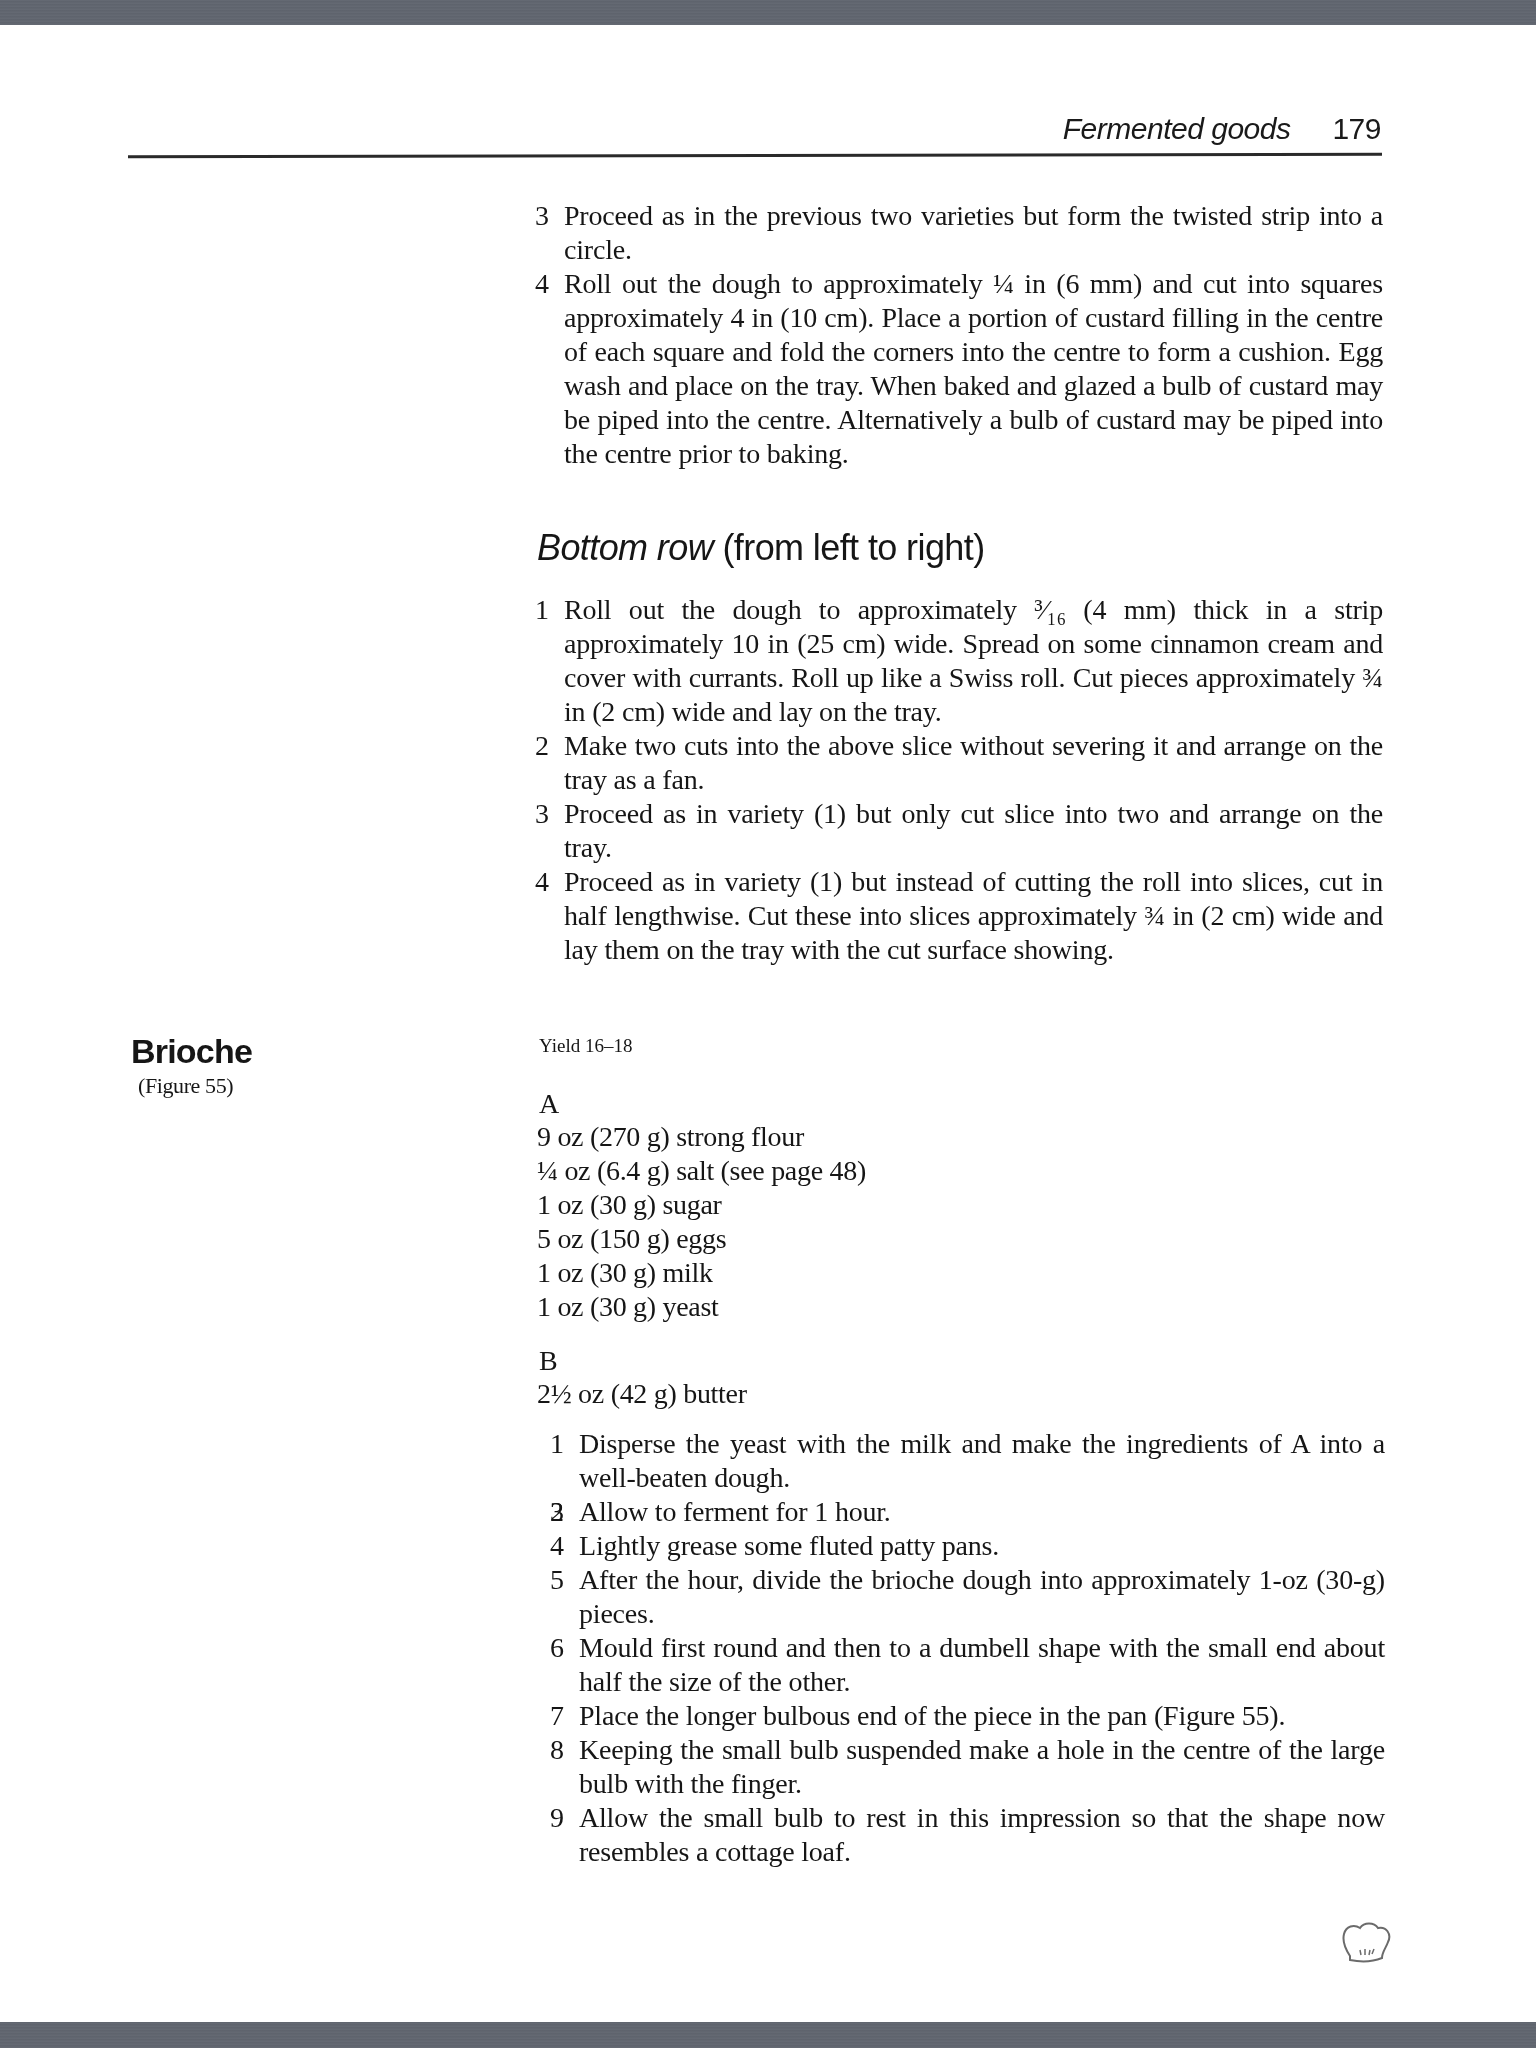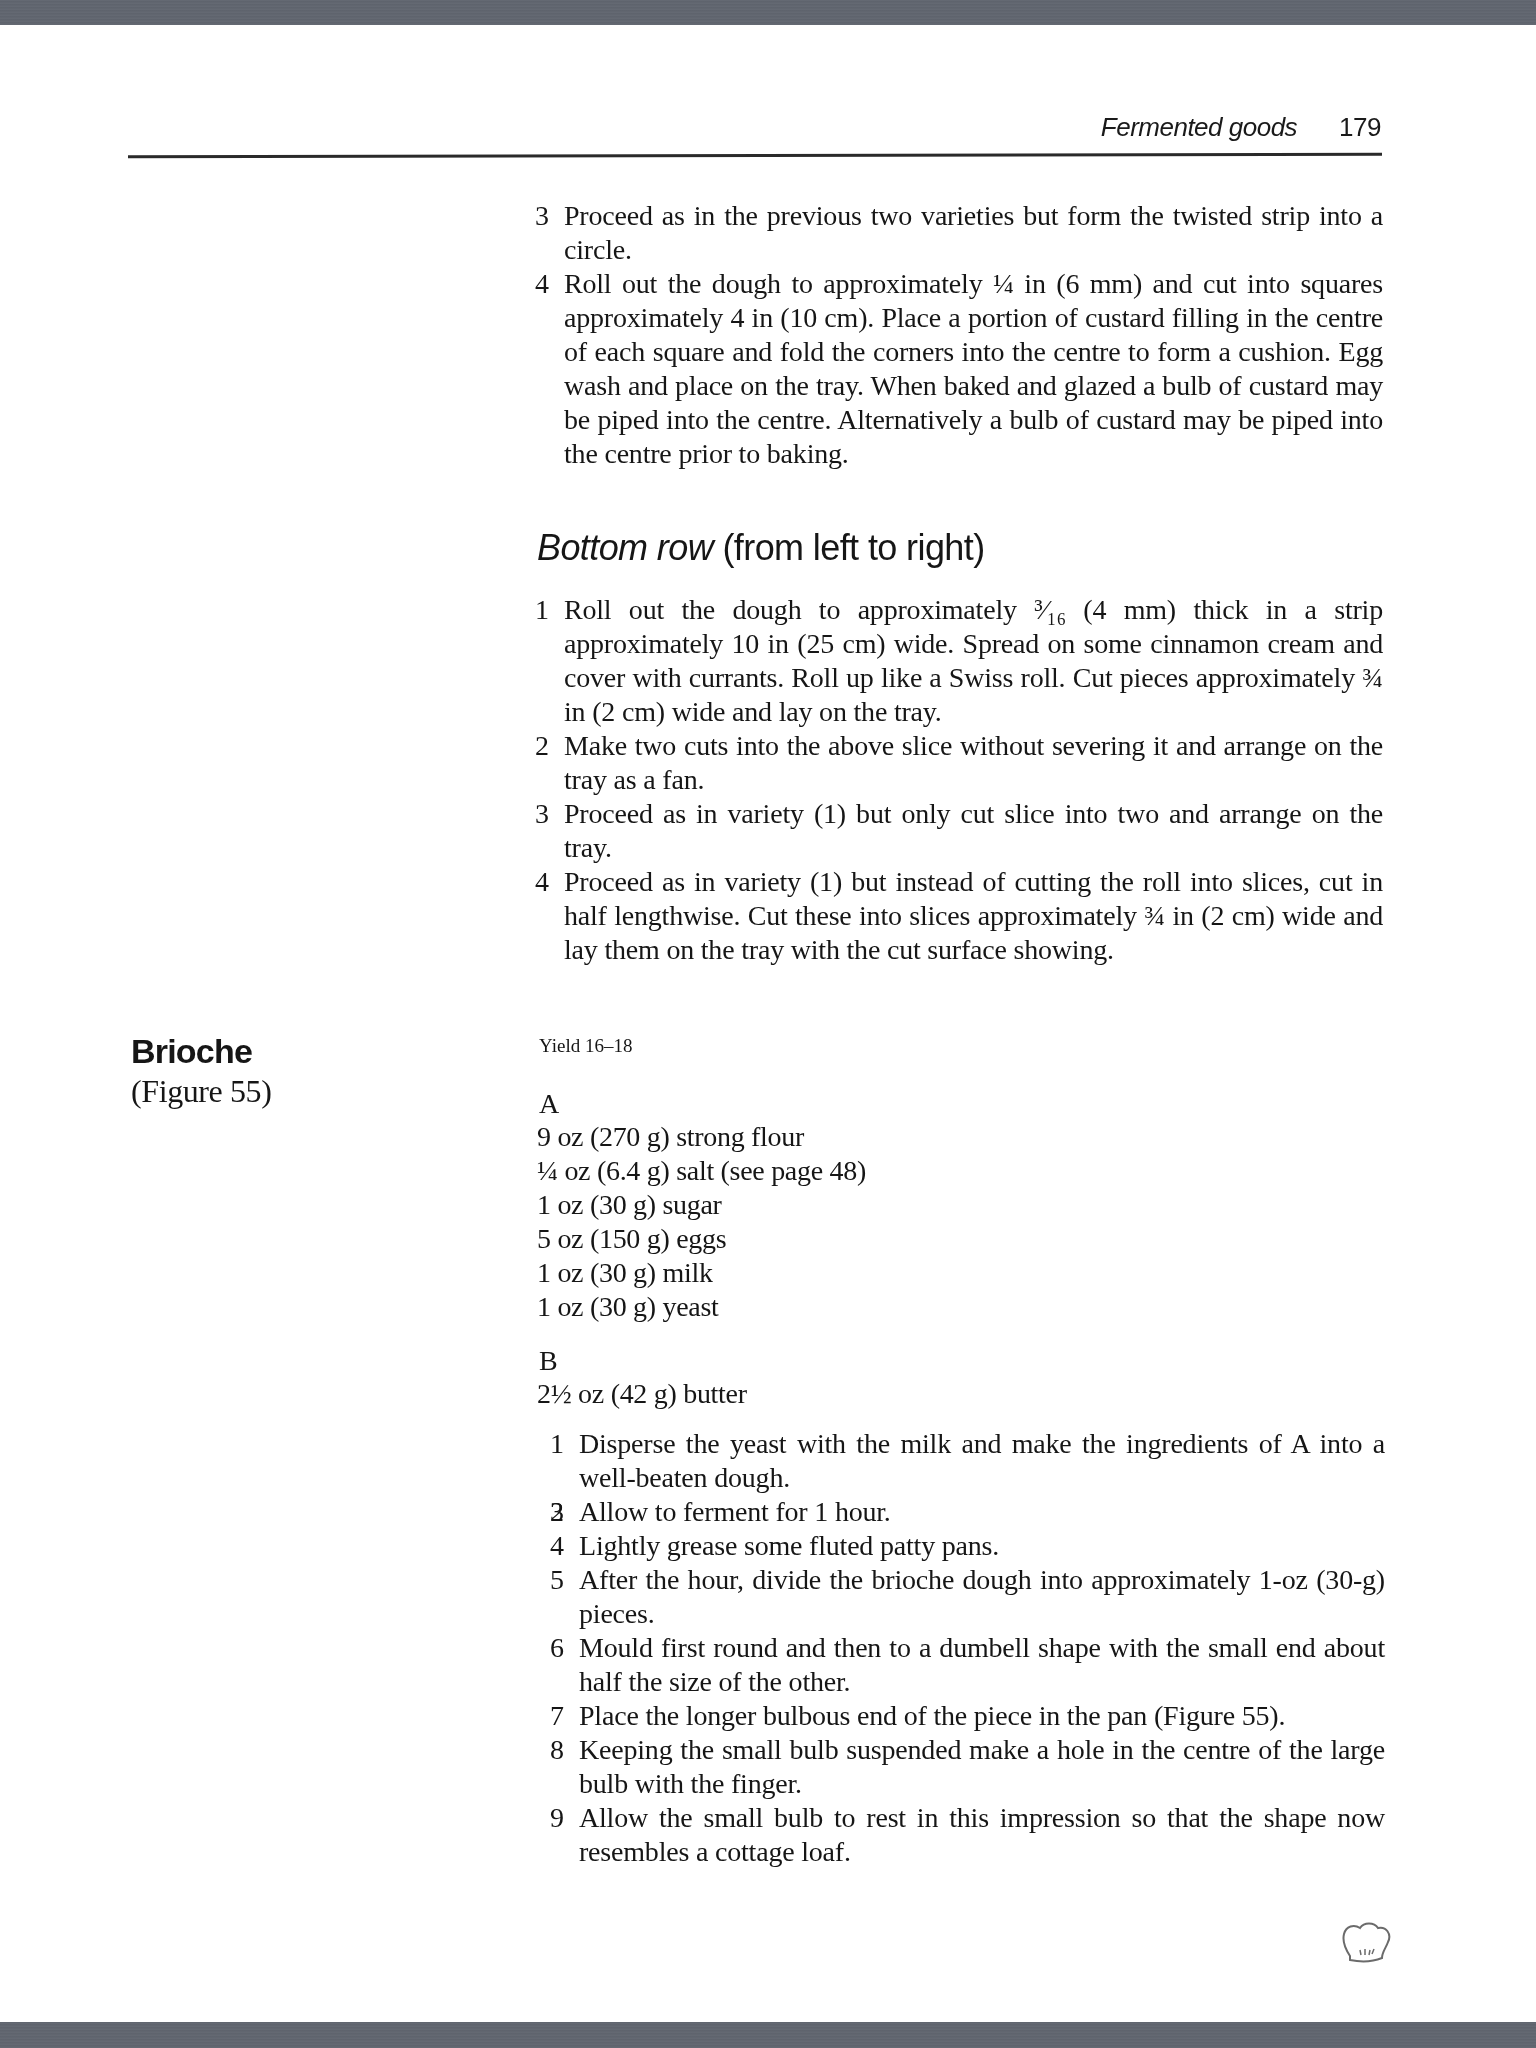--- a/index.html
+++ b/index.html
@@ -19,7 +19,7 @@
     .running-head {
       position: absolute; top: 112px; right: 155px;
       font-family: "Liberation Sans", "DejaVu Sans", sans-serif;
-      font-size: 26px; letter-spacing: -0.5px; color: #1a1a1a; text-align: right;
+      font-size: 30px; letter-spacing: -0.5px; color: #1a1a1a; text-align: right;
     }
     .running-head .title { font-style: italic; margin-right: 42px; }
     .head-rule {

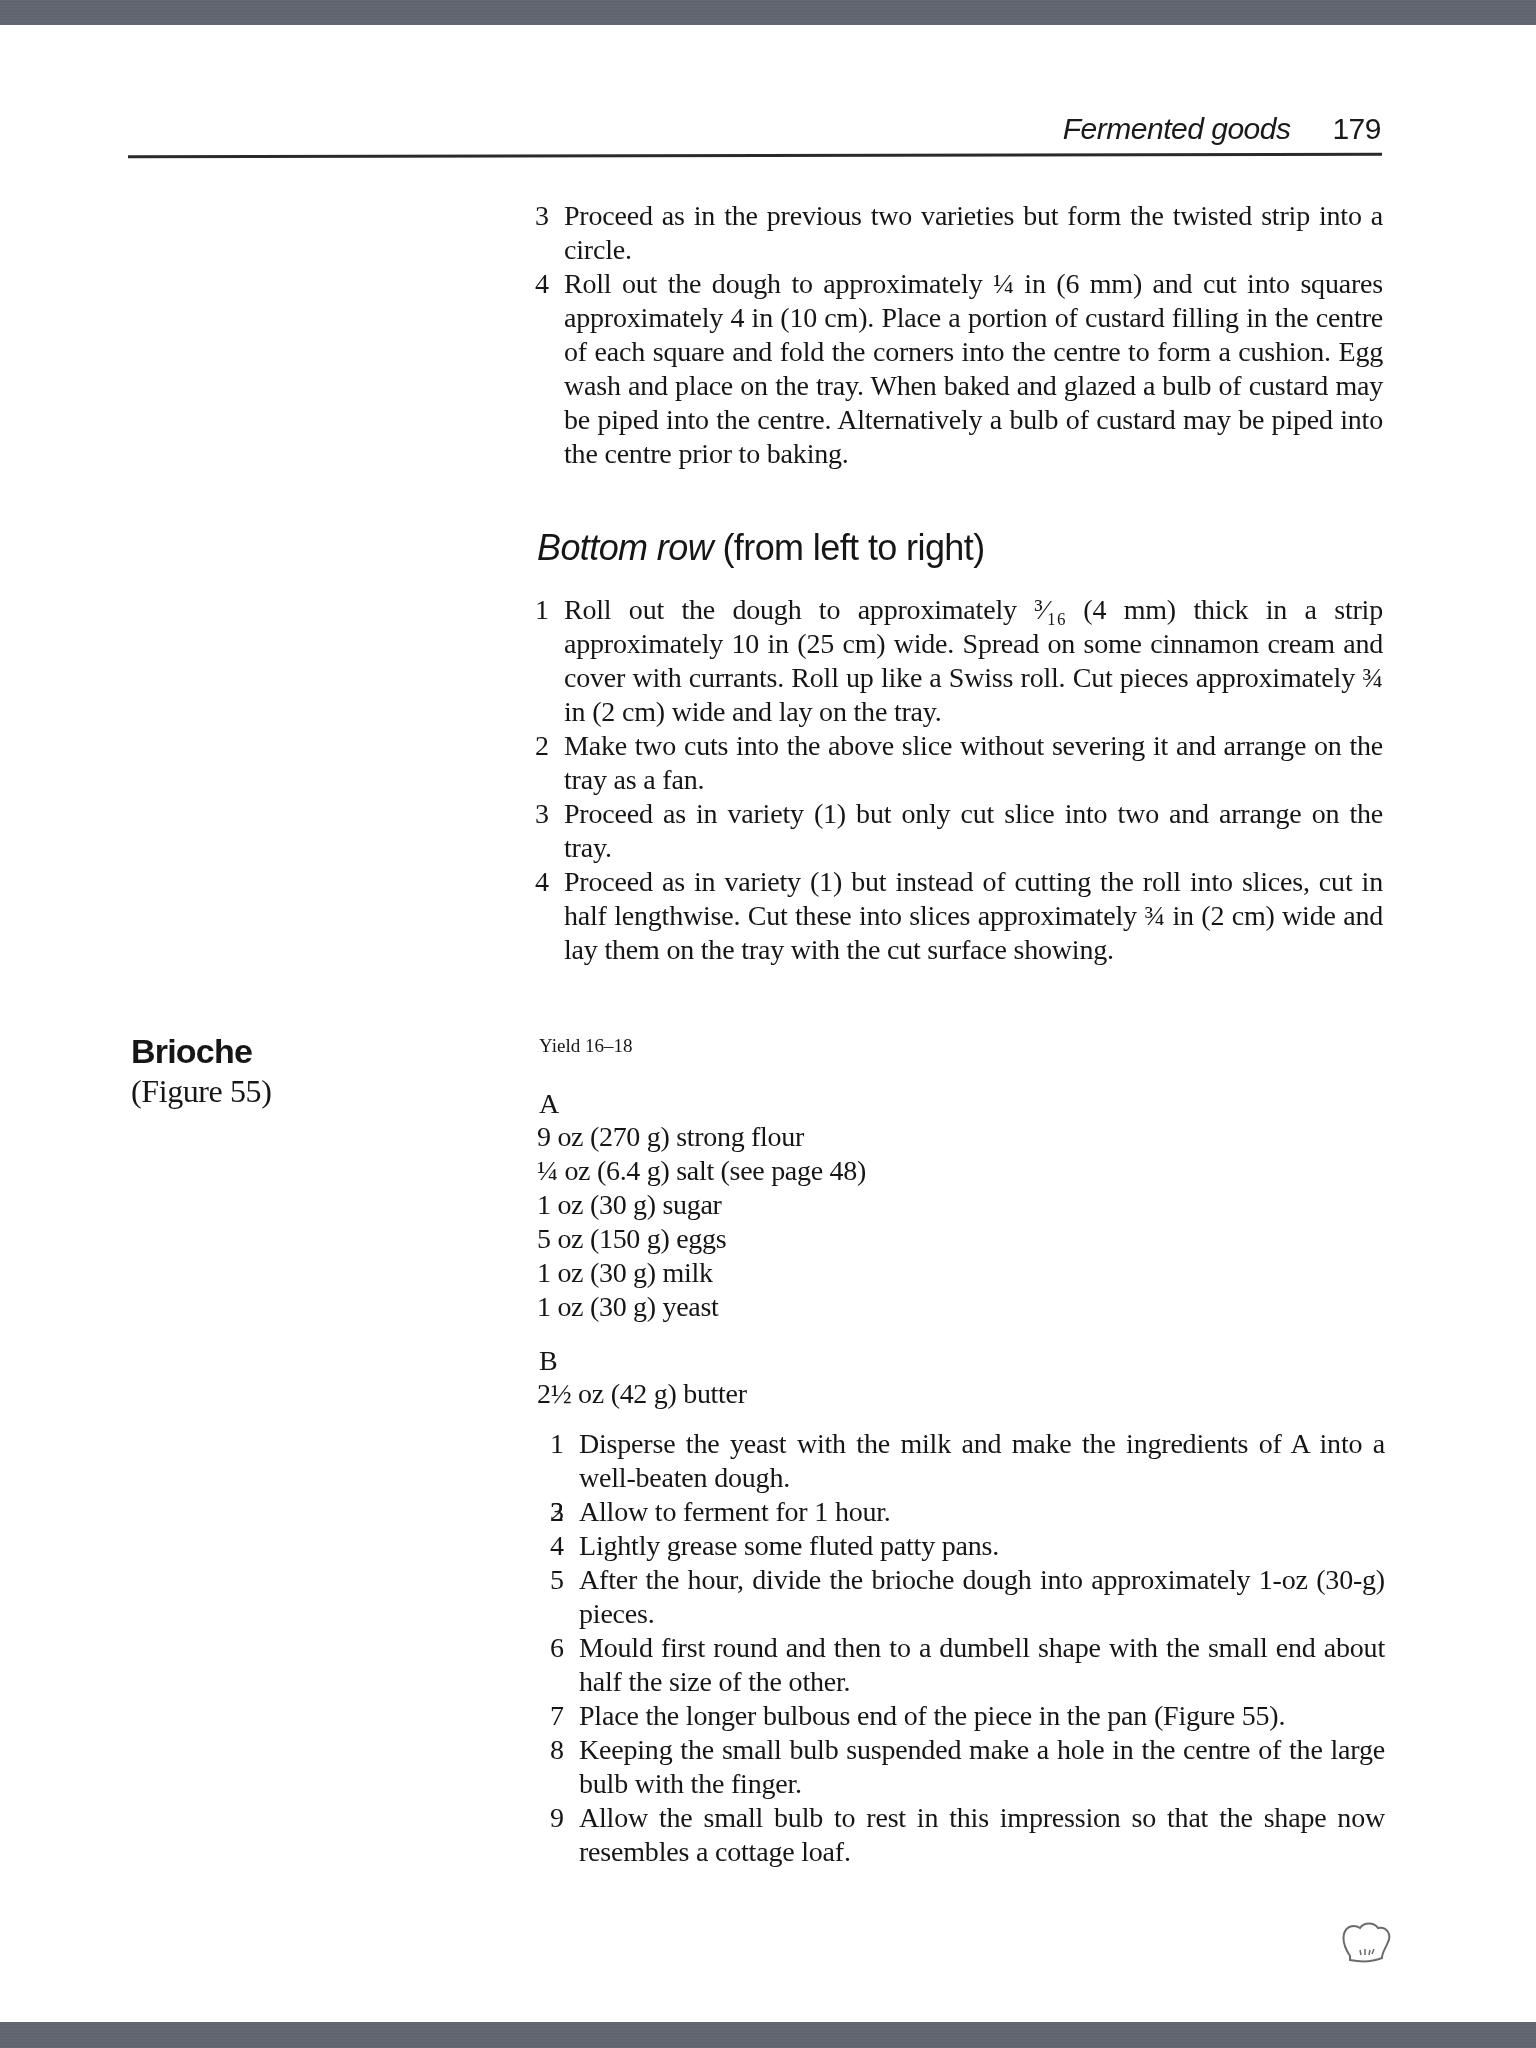--- a/index.html
+++ b/index.html
@@ -46,7 +46,7 @@
       font-family: "Liberation Sans", "DejaVu Sans", sans-serif;
       font-weight: bold; font-size: 34px; letter-spacing: -0.8px;
     }
-    .recipe-fig { position: absolute; top: 1073px; left: 131px; font-size: 32px; letter-spacing: -0.4px; }
+    .recipe-fig { position: absolute; top: 1073px; left: 138px; font-size: 22px; letter-spacing: -0.4px; }
 
     .yield { position: absolute; top: 1035px; left: 539px; font-size: 19px; }
     .group-label { position: absolute; left: 539px; font-size: 28px; }

